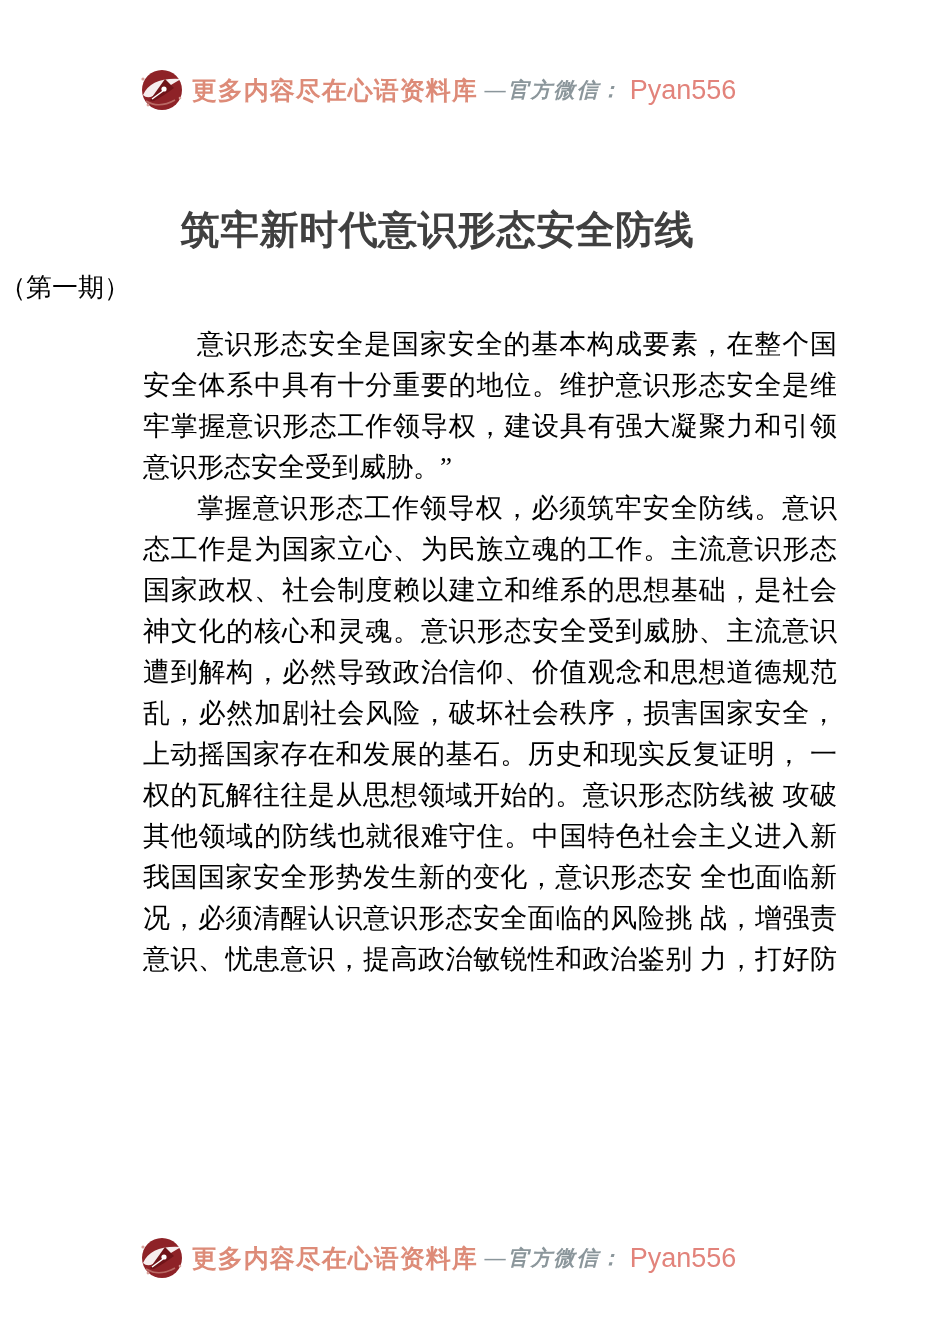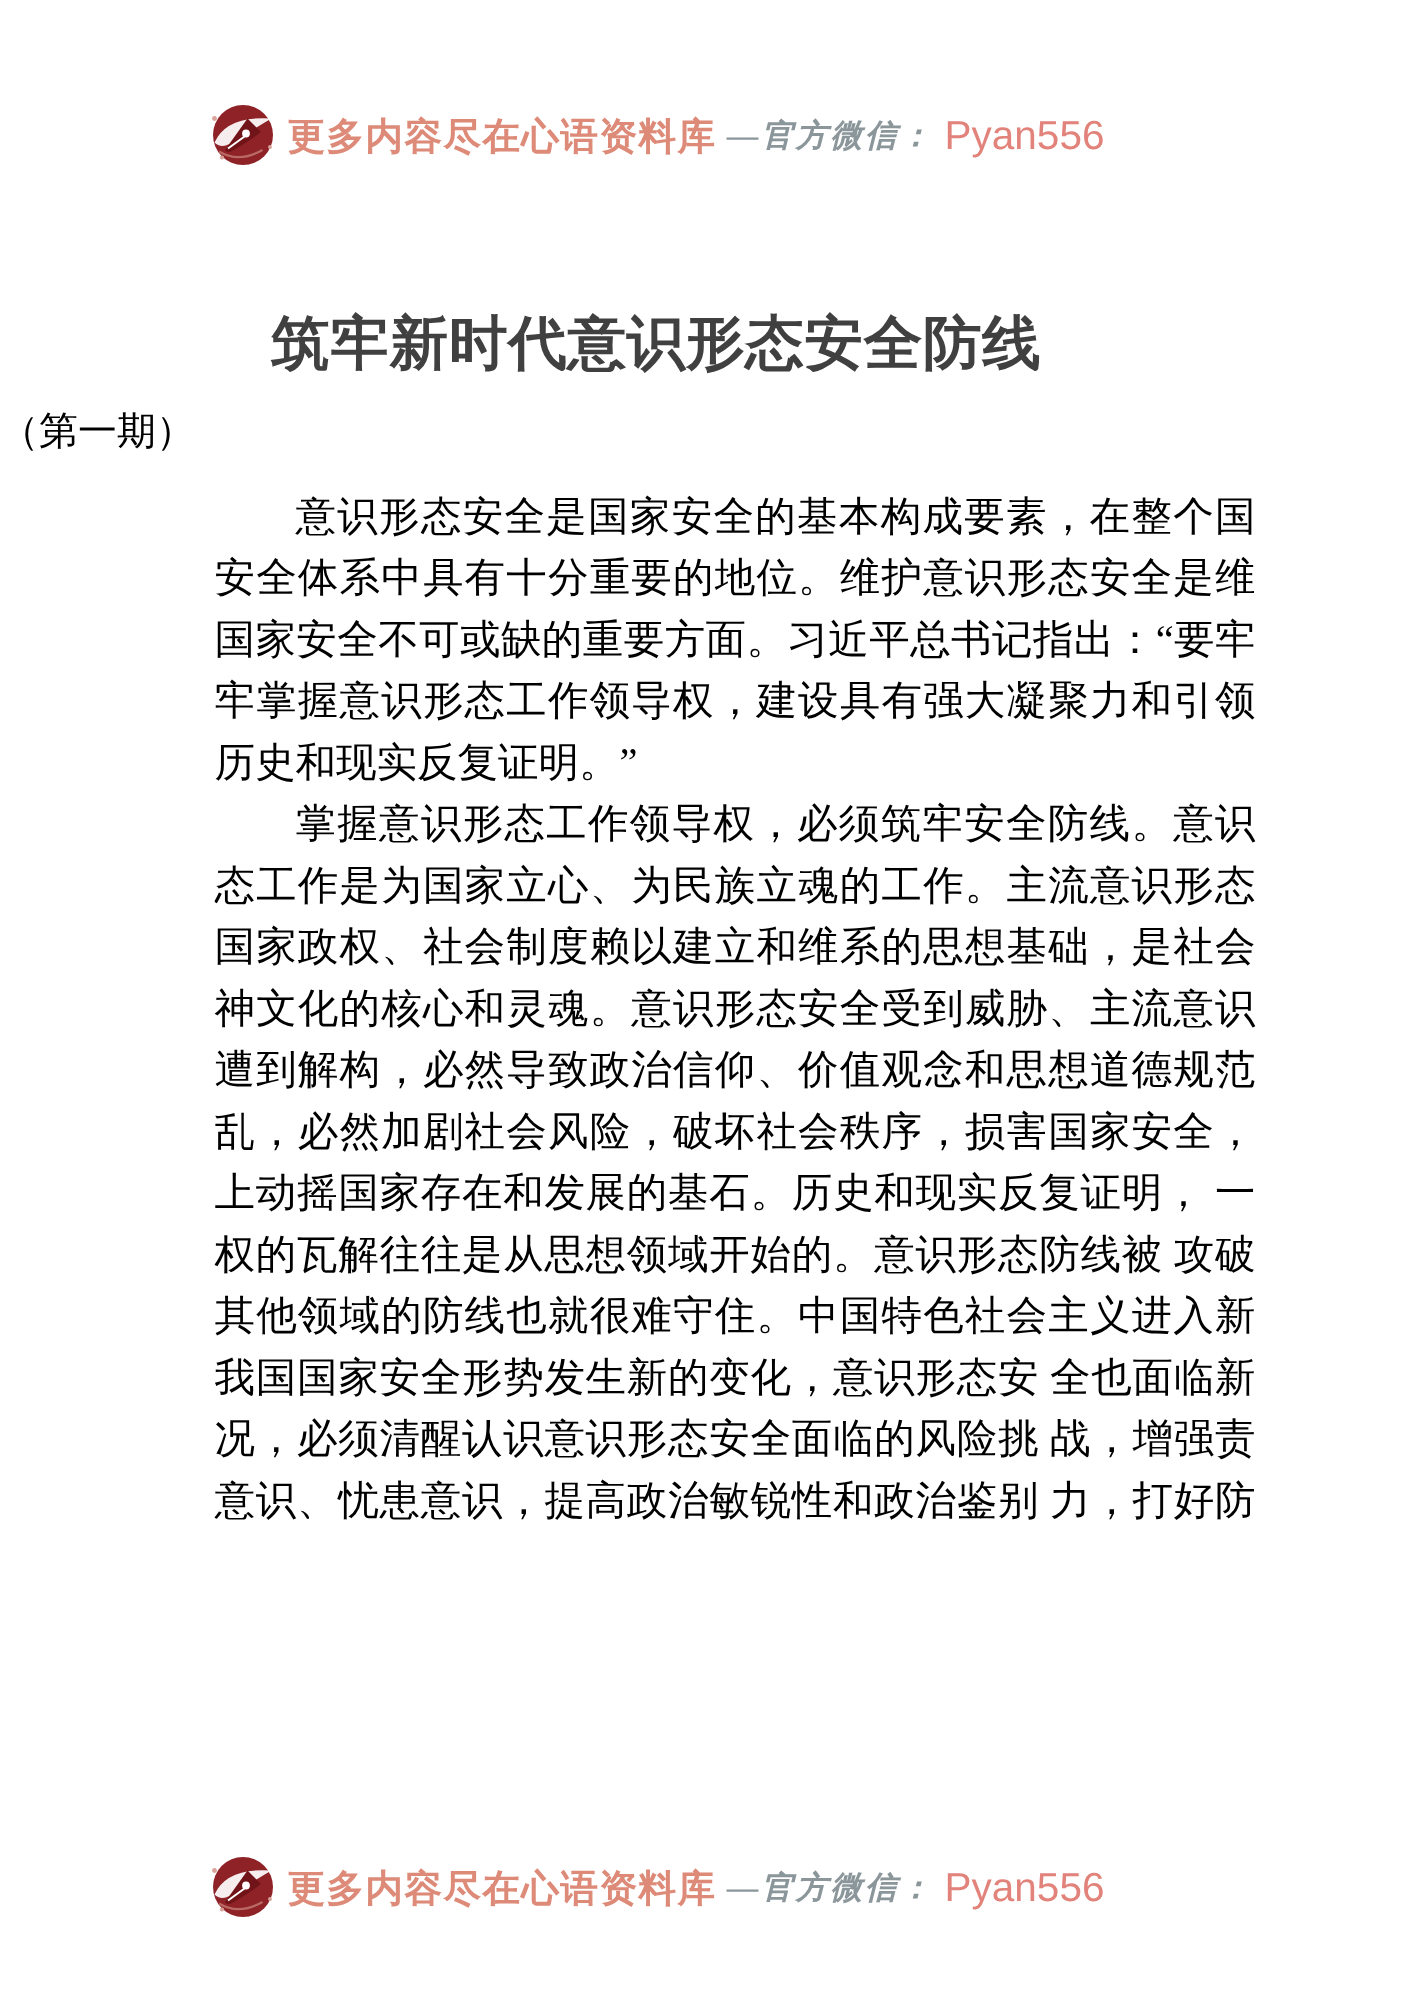--- a/index.html
+++ b/index.html
@@ -118,7 +118,6 @@
   <div class="doc-body">
       <div class="line first">意识形态安全是国家安全的基本构成要素，在整个国家</div>
       <div class="line">安全体系中具有十分重要的地位。维护意识形态安全是维护</div>
-      <div class="line">国家安全不可或缺的重要方面。习近平总书记指出：“要牢</div>
       <div class="line">牢掌握意识形态工作领导权，建设具有强大凝聚力和引领力</div>
       <div class="line last">历史和现实反复证明。”</div>
       <div class="line first">掌握意识形态工作领导权，必须筑牢安全防线。意识形</div>

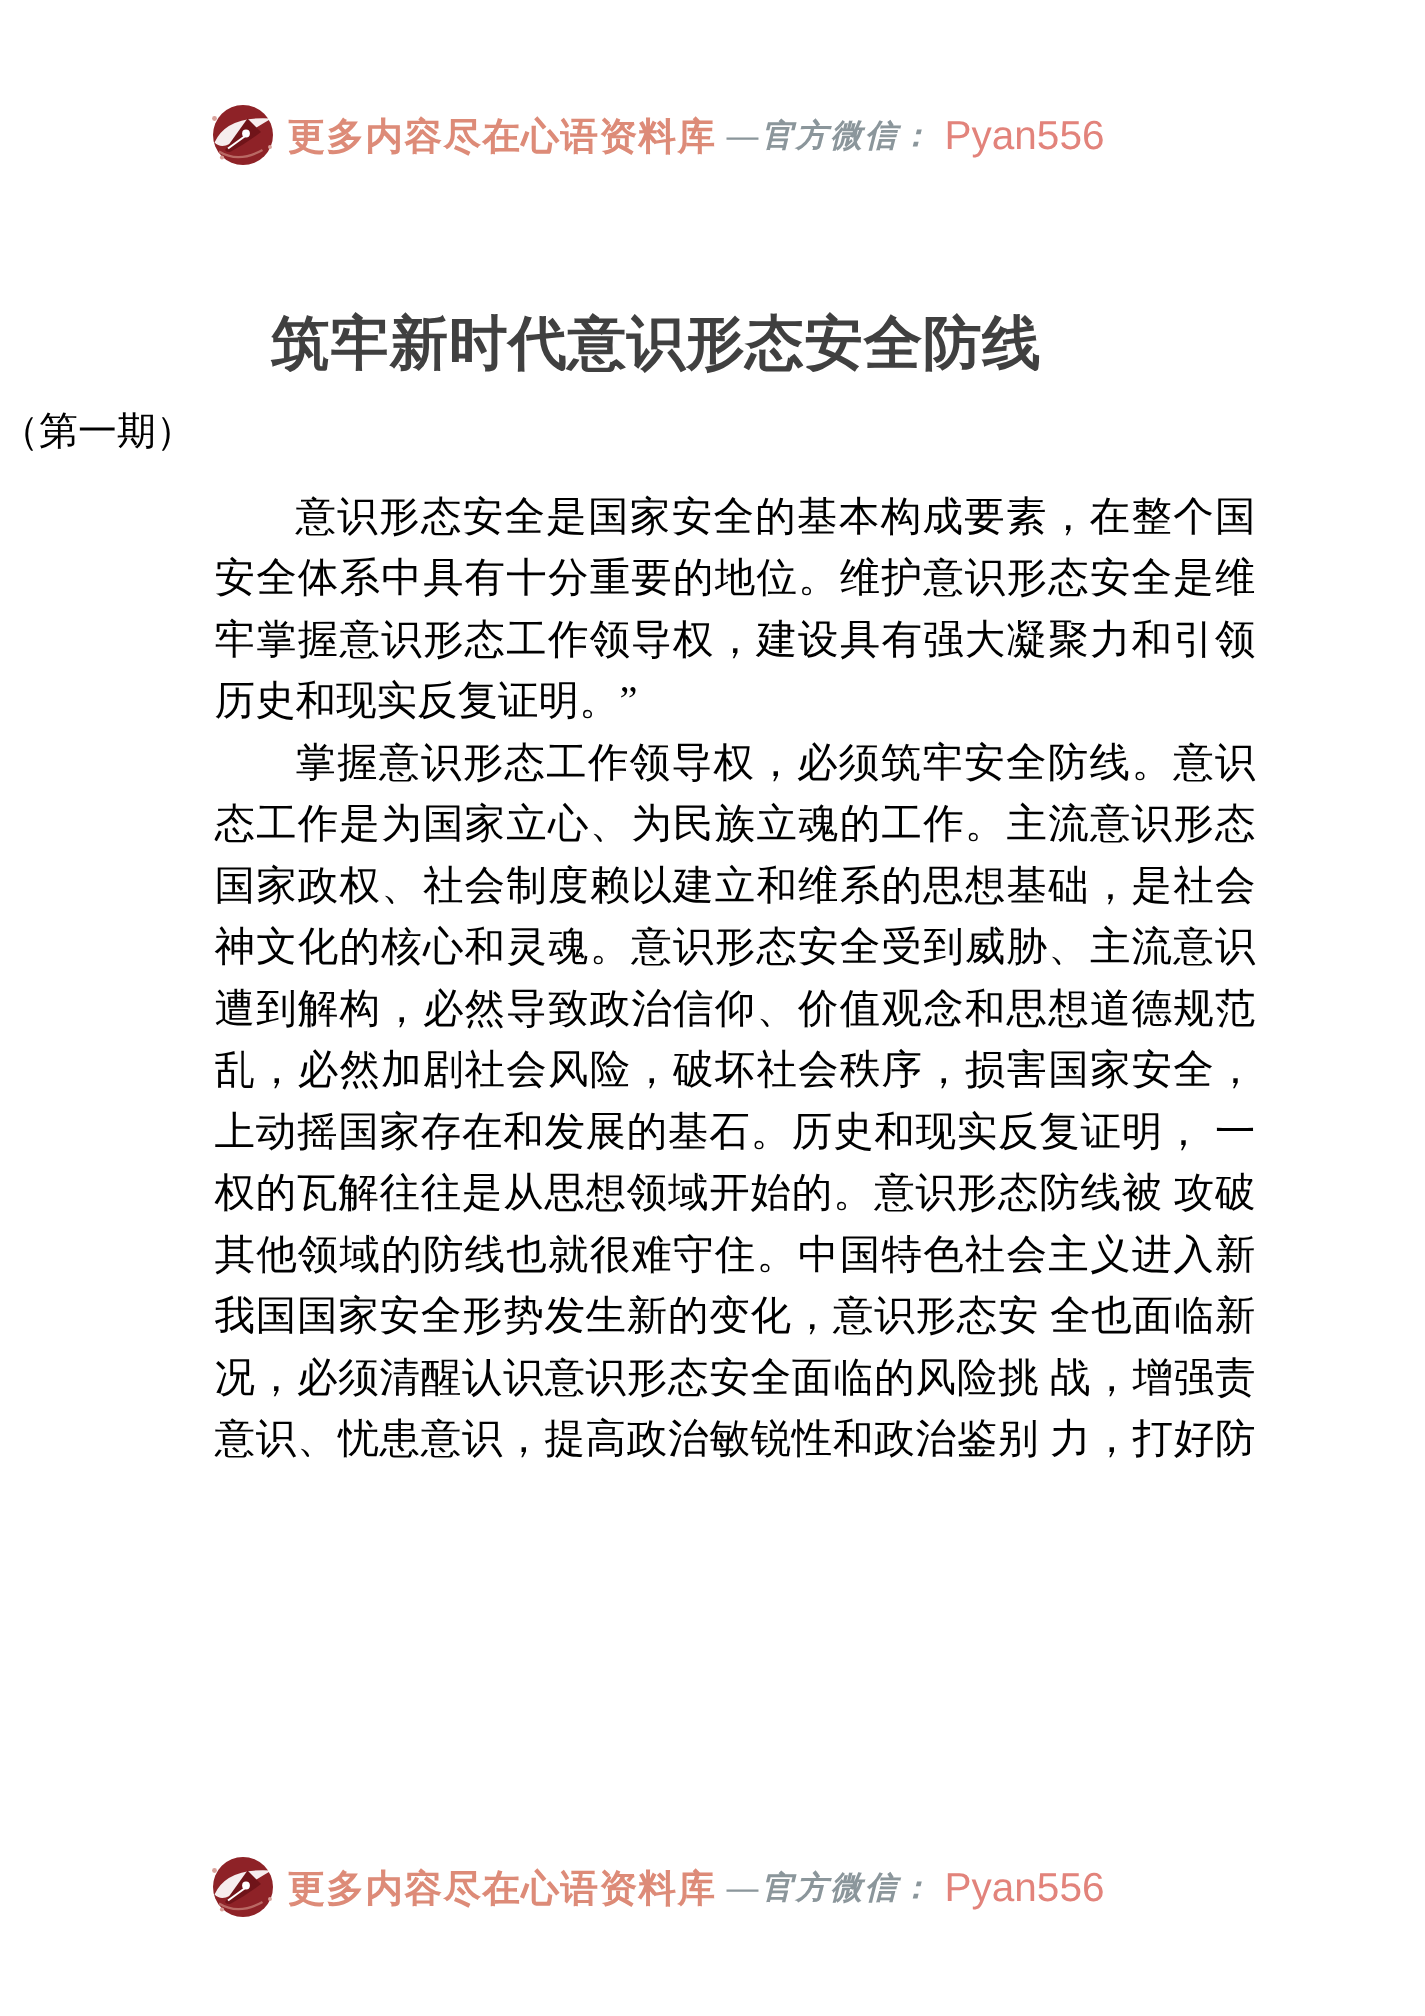--- a/index.html
+++ b/index.html
@@ -119,7 +119,7 @@
       <div class="line first">意识形态安全是国家安全的基本构成要素，在整个国家</div>
       <div class="line">安全体系中具有十分重要的地位。维护意识形态安全是维护</div>
       <div class="line">牢掌握意识形态工作领导权，建设具有强大凝聚力和引领力</div>
-      <div class="line last">历史和现实反复证明。”</div>
+      <div class="line last">意识形态安全受到威胁。”</div>
       <div class="line first">掌握意识形态工作领导权，必须筑牢安全防线。意识形</div>
       <div class="line">态工作是为国家立心、为民族立魂的工作。主流意识形态是</div>
       <div class="line">国家政权、社会制度赖以建立和维系的思想基础，是社会精</div>

